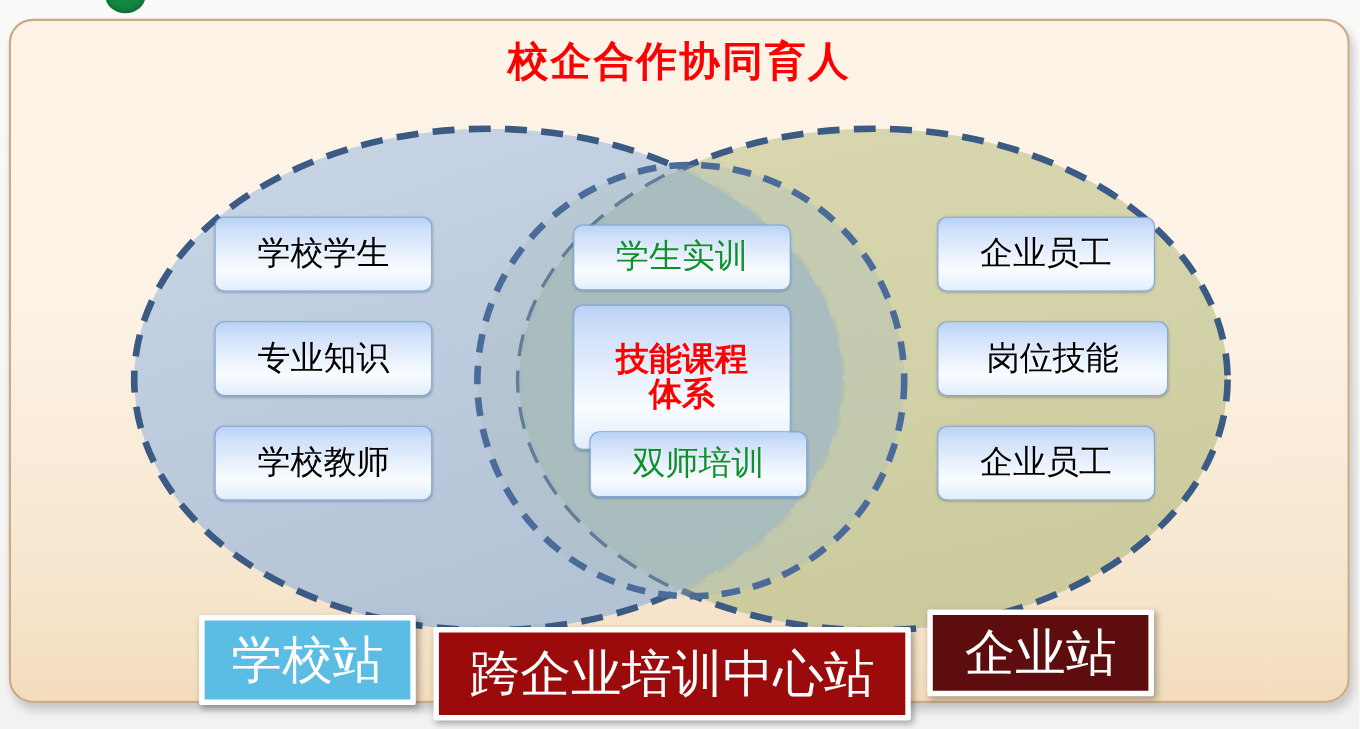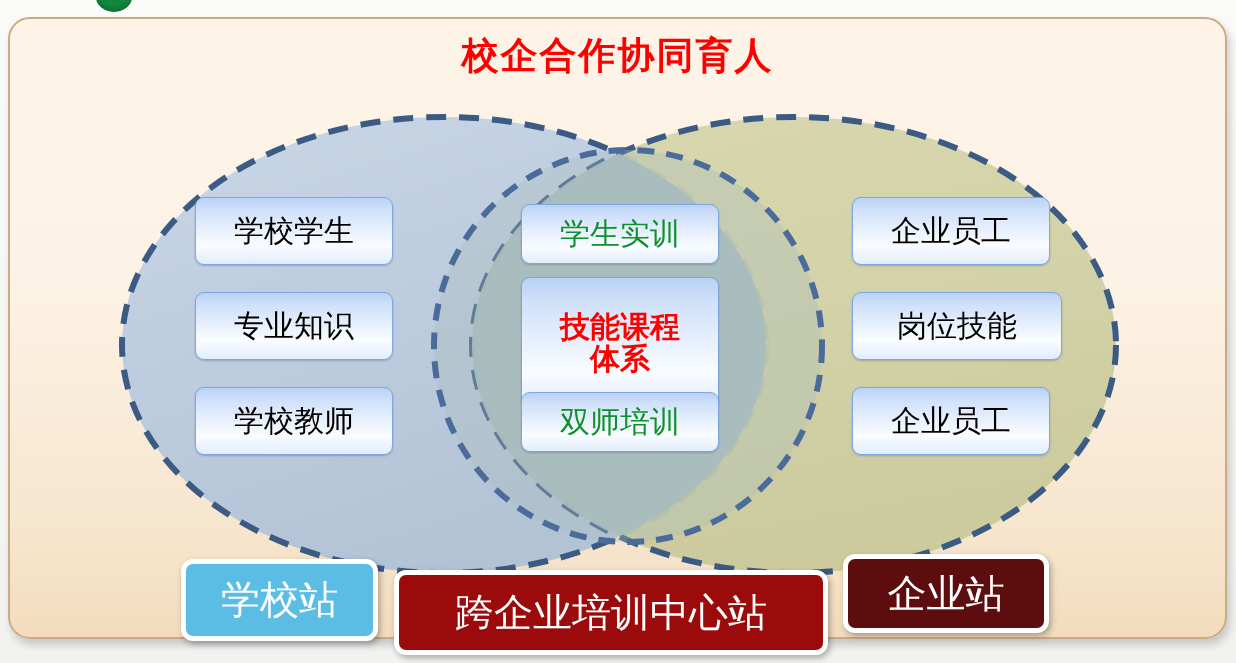--- a/index.html
+++ b/index.html
@@ -205,7 +205,7 @@
     <div class="box red" style="left:511px; top:258px; width:198px; height:132px; padding:0 24px;">
       <span>技能课程体系</span>
     </div>
-    <div class="box green" style="left:511px; top:373px; width:198px; height:60px;">
+    <div class="box green" style="left:526px; top:373px; width:198px; height:60px;">
       <span>双师培训</span>
     </div>
 

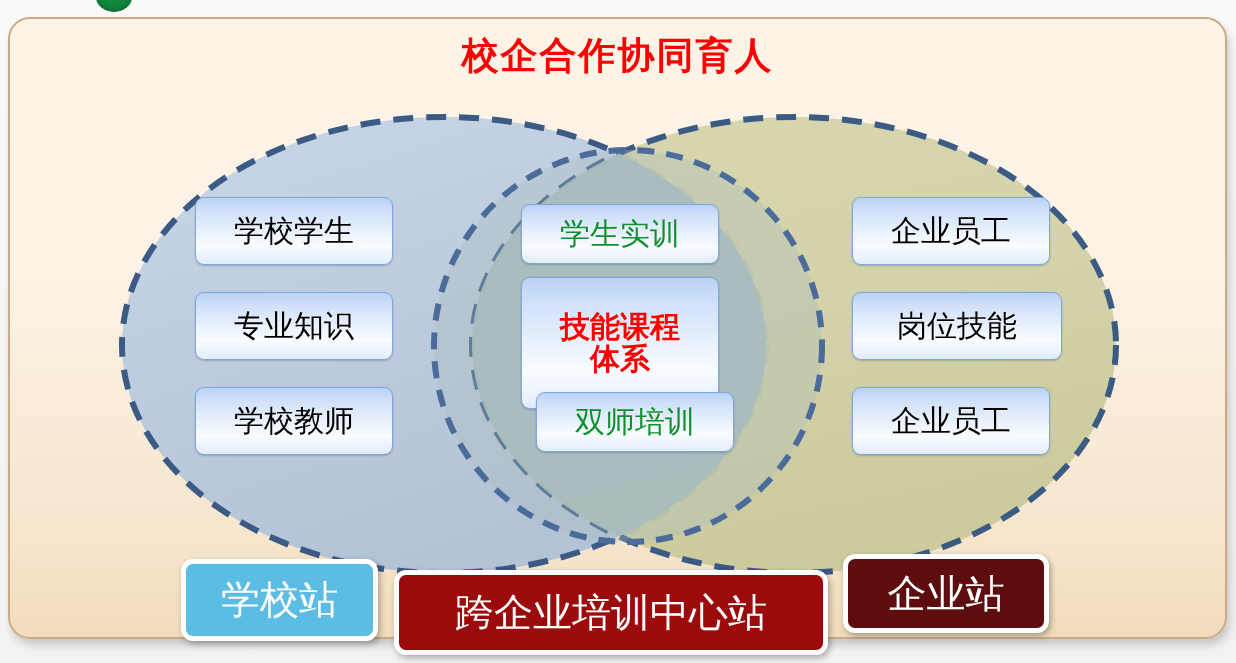--- a/index.html
+++ b/index.html
@@ -127,13 +127,13 @@
   .station {
     position: absolute;
     box-sizing: border-box;
-    border-radius: 12px;
+    border-radius: 2px;
     border: 5px solid #ffffff;
     display: flex;
     align-items: center;
     justify-content: center;
     color: #ffffff;
-    font-size: 39px;
+    font-size: 46px;
     font-family: "Liberation Serif","DejaVu Serif", serif;
     box-shadow: 2px 3px 6px rgba(0,0,0,.30);
     white-space: nowrap;

